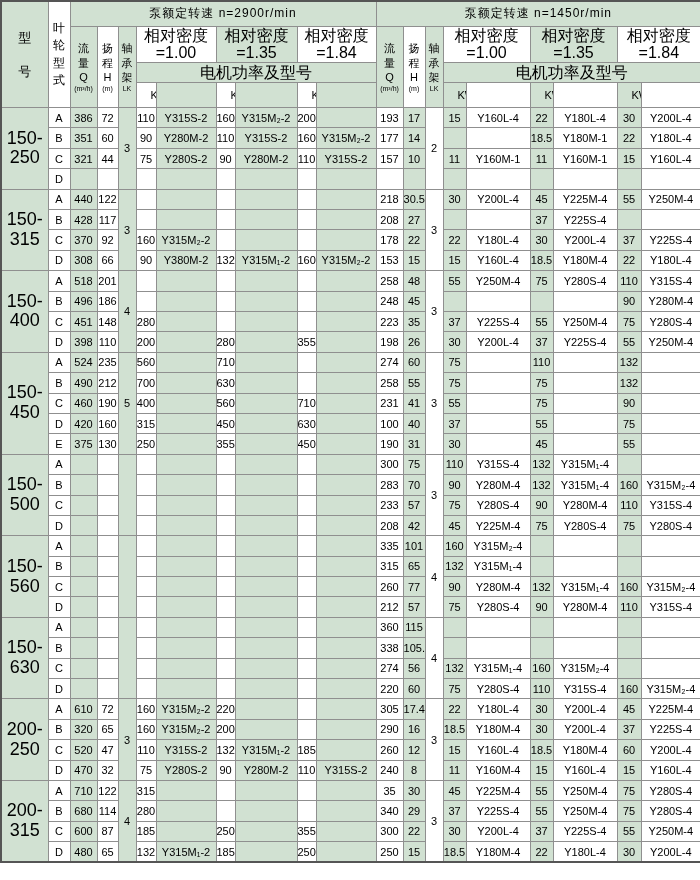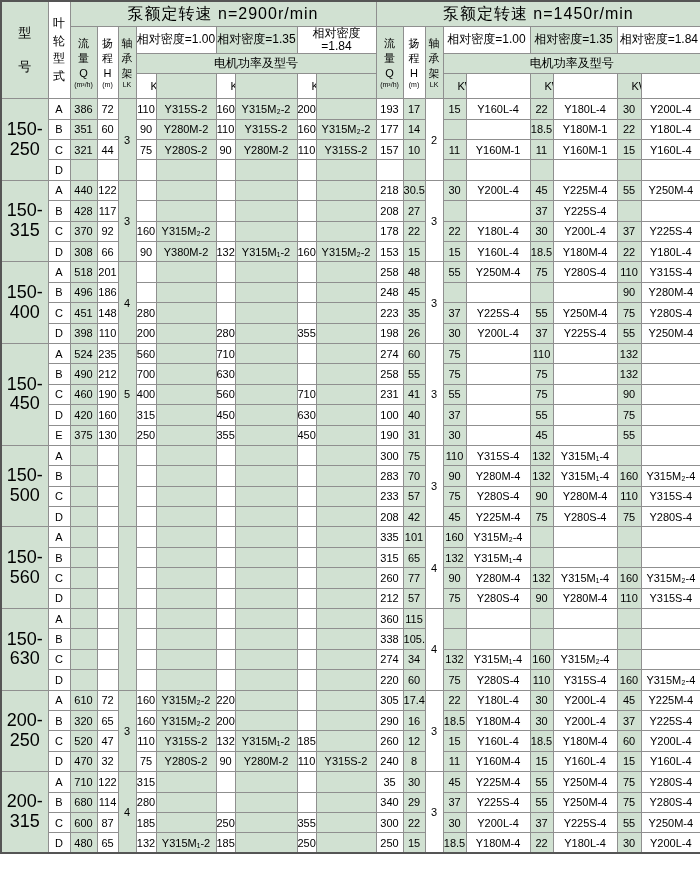--- a/index.html
+++ b/index.html
@@ -15,7 +15,7 @@
   .imp-head{white-space:pre-line;line-height:1.45;font-size:12px}
   .kw-h{text-align:left;padding-left:14px;font-size:11px}
   .pump-model{font-size:18px}
-  .speed-h{font-size:16px;letter-spacing:1px}
+  .speed-h{font-size:12px;letter-spacing:1px}
 </style>
 </head>
 <body>

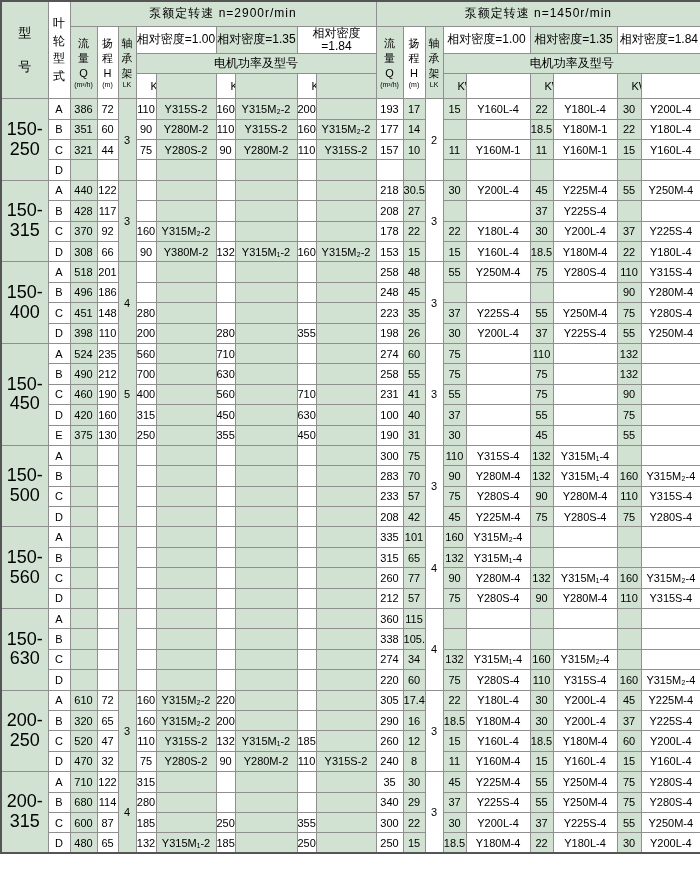--- a/index.html
+++ b/index.html
@@ -6,7 +6,7 @@
   html,body{width:700px;height:880px;background:#ffffff;font-family:"Liberation Sans",sans-serif;color:#000}
   table{border-collapse:collapse;table-layout:fixed;width:700px;border:2px solid #555}
   td{border:1px solid #8f8f8f;text-align:center;vertical-align:middle;overflow:hidden;font-size:11px;padding:0;height:20.4px;line-height:1.1}
-  thead td{font-size:12px}
+  thead td{font-size:16px}
   .g{background:#d1e1d2}
   .w{background:#ffffff}
   .vhead{white-space:pre-line;line-height:1.35;font-size:11px}

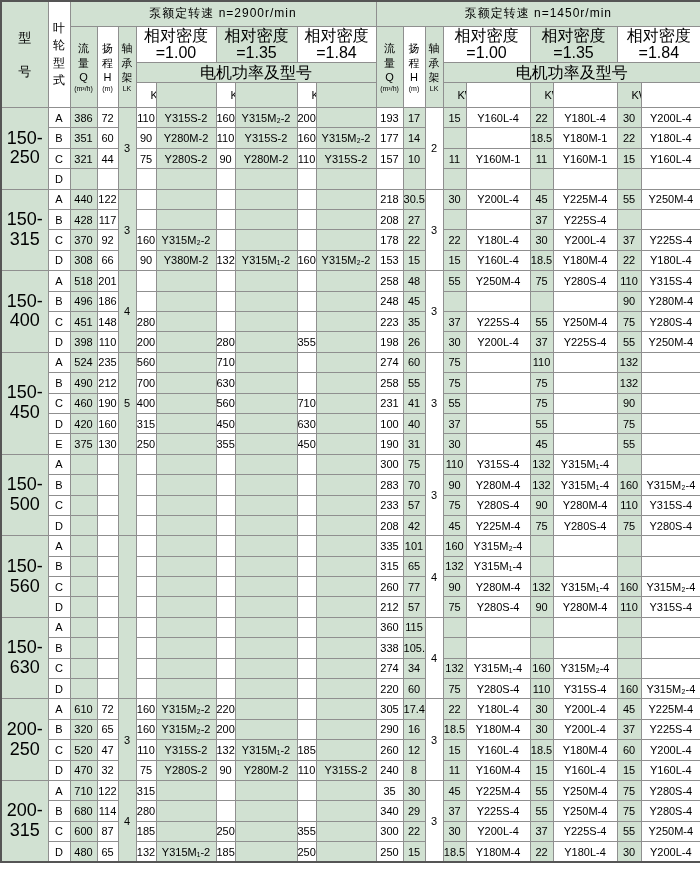--- a/index.html
+++ b/index.html
@@ -645,7 +645,7 @@
         <td class="w"></td>
         <td class="g"></td>
         <td class="w">274</td>
-        <td class="g">34</td>
+        <td class="g">56</td>
         <td class="g">132</td>
         <td class="w">Y315M₁-4</td>
         <td class="g">160</td>

